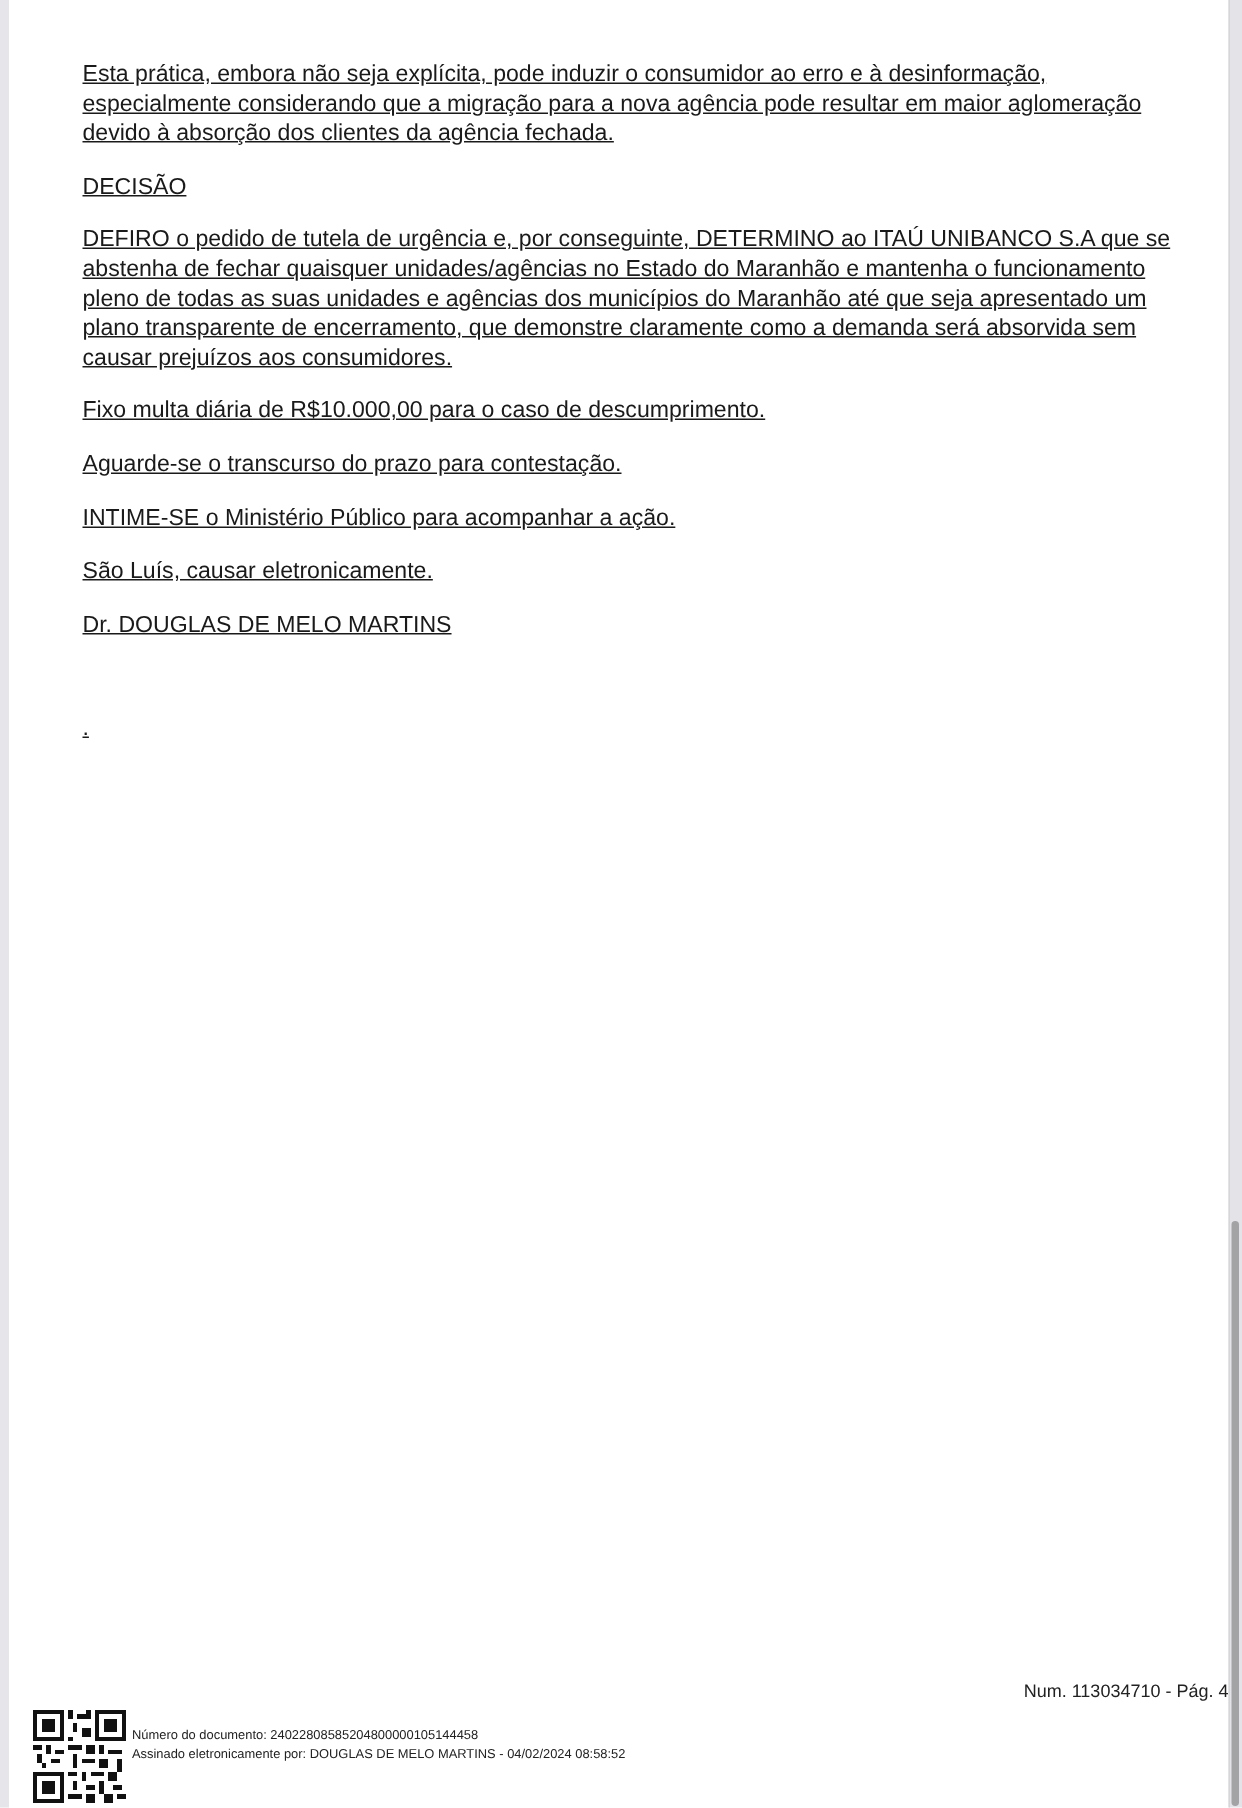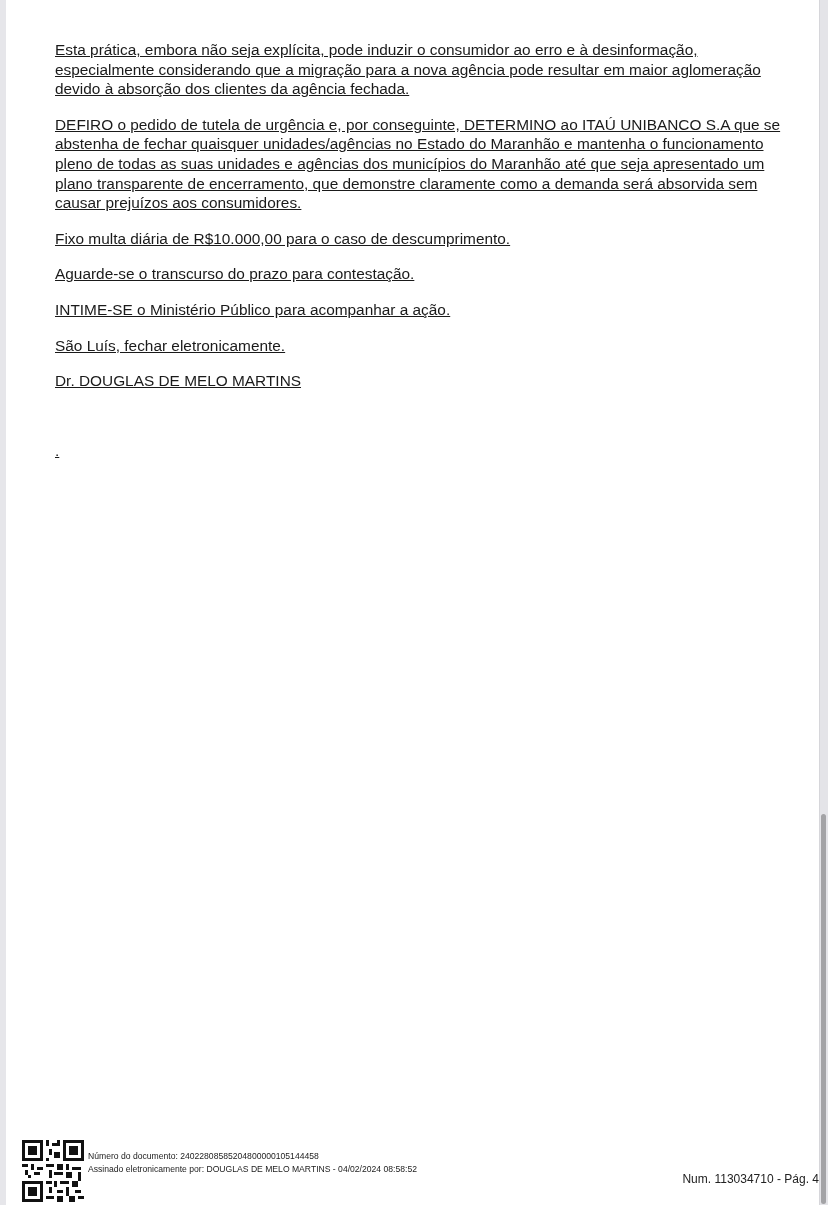--- a/index.html
+++ b/index.html
@@ -52,6 +52,7 @@
 
 <div class="page">
   <p>Esta prática, embora não seja explícita, pode induzir o consumidor ao erro e à desinformação, especialmente considerando que a migração para a nova agência pode resultar em maior aglomeração devido à absorção dos clientes da agência fechada.</p>
+  <p>DECISÃO</p>
   <p>DEFIRO o pedido de tutela de urgência e, por conseguinte, DETERMINO ao ITAÚ UNIBANCO S.A que se abstenha de fechar quaisquer unidades/agências no Estado do Maranhão e mantenha o funcionamento pleno de todas as suas unidades e agências dos municípios do Maranhão até que seja apresentado um plano transparente de encerramento, que demonstre claramente como a demanda será absorvida sem causar prejuízos aos consumidores.</p>
   <p>Fixo multa diária de R$10.000,00 para o caso de descumprimento.</p>
   <p>Aguarde-se o transcurso do prazo para contestação.</p>

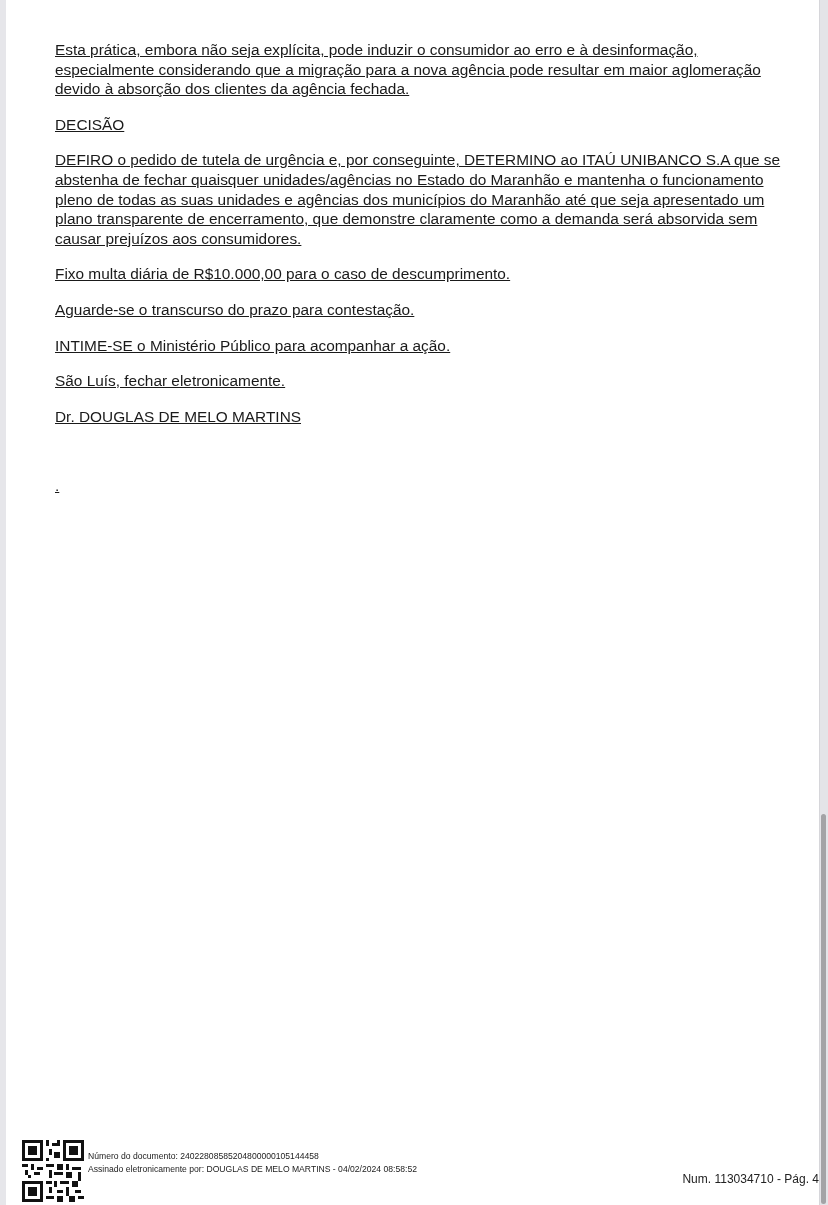--- a/index.html
+++ b/index.html
@@ -57,7 +57,7 @@
   <p>Fixo multa diária de R$10.000,00 para o caso de descumprimento.</p>
   <p>Aguarde-se o transcurso do prazo para contestação.</p>
   <p>INTIME-SE o Ministério Público para acompanhar a ação.</p>
-  <p>São Luís, fechar eletronicamente.</p>
+  <p>São Luís, causar eletronicamente.</p>
   <p>Dr. DOUGLAS DE MELO MARTINS</p>
   <p class="gap-big">.</p>
 </div>

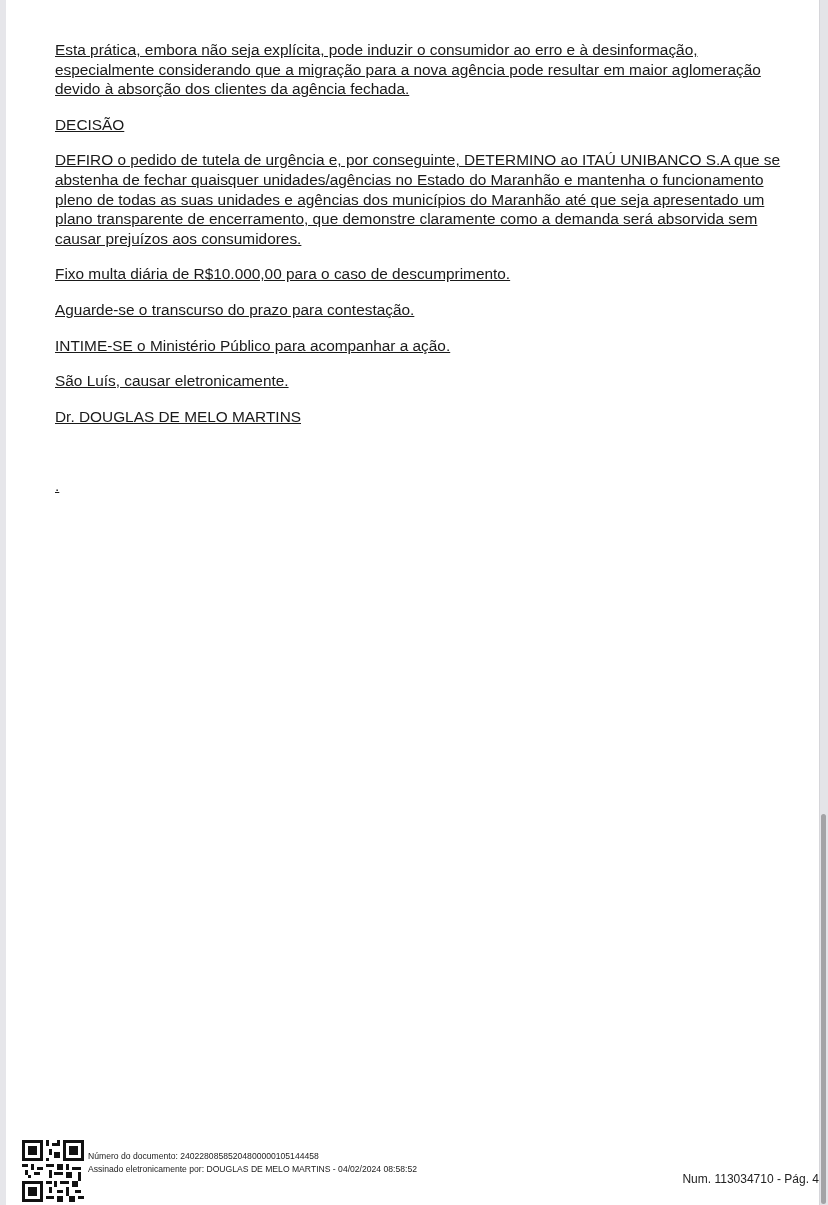--- a/index.html
+++ b/index.html
@@ -41,7 +41,7 @@
     white-space: nowrap;
   }
   .page-num {
-    position: absolute; right: 9px; top: 1172px;
+    position: absolute; right: 9px; top: 1120px;
     font-size: 12px; color: #222; white-space: nowrap;
   }
 </style>

